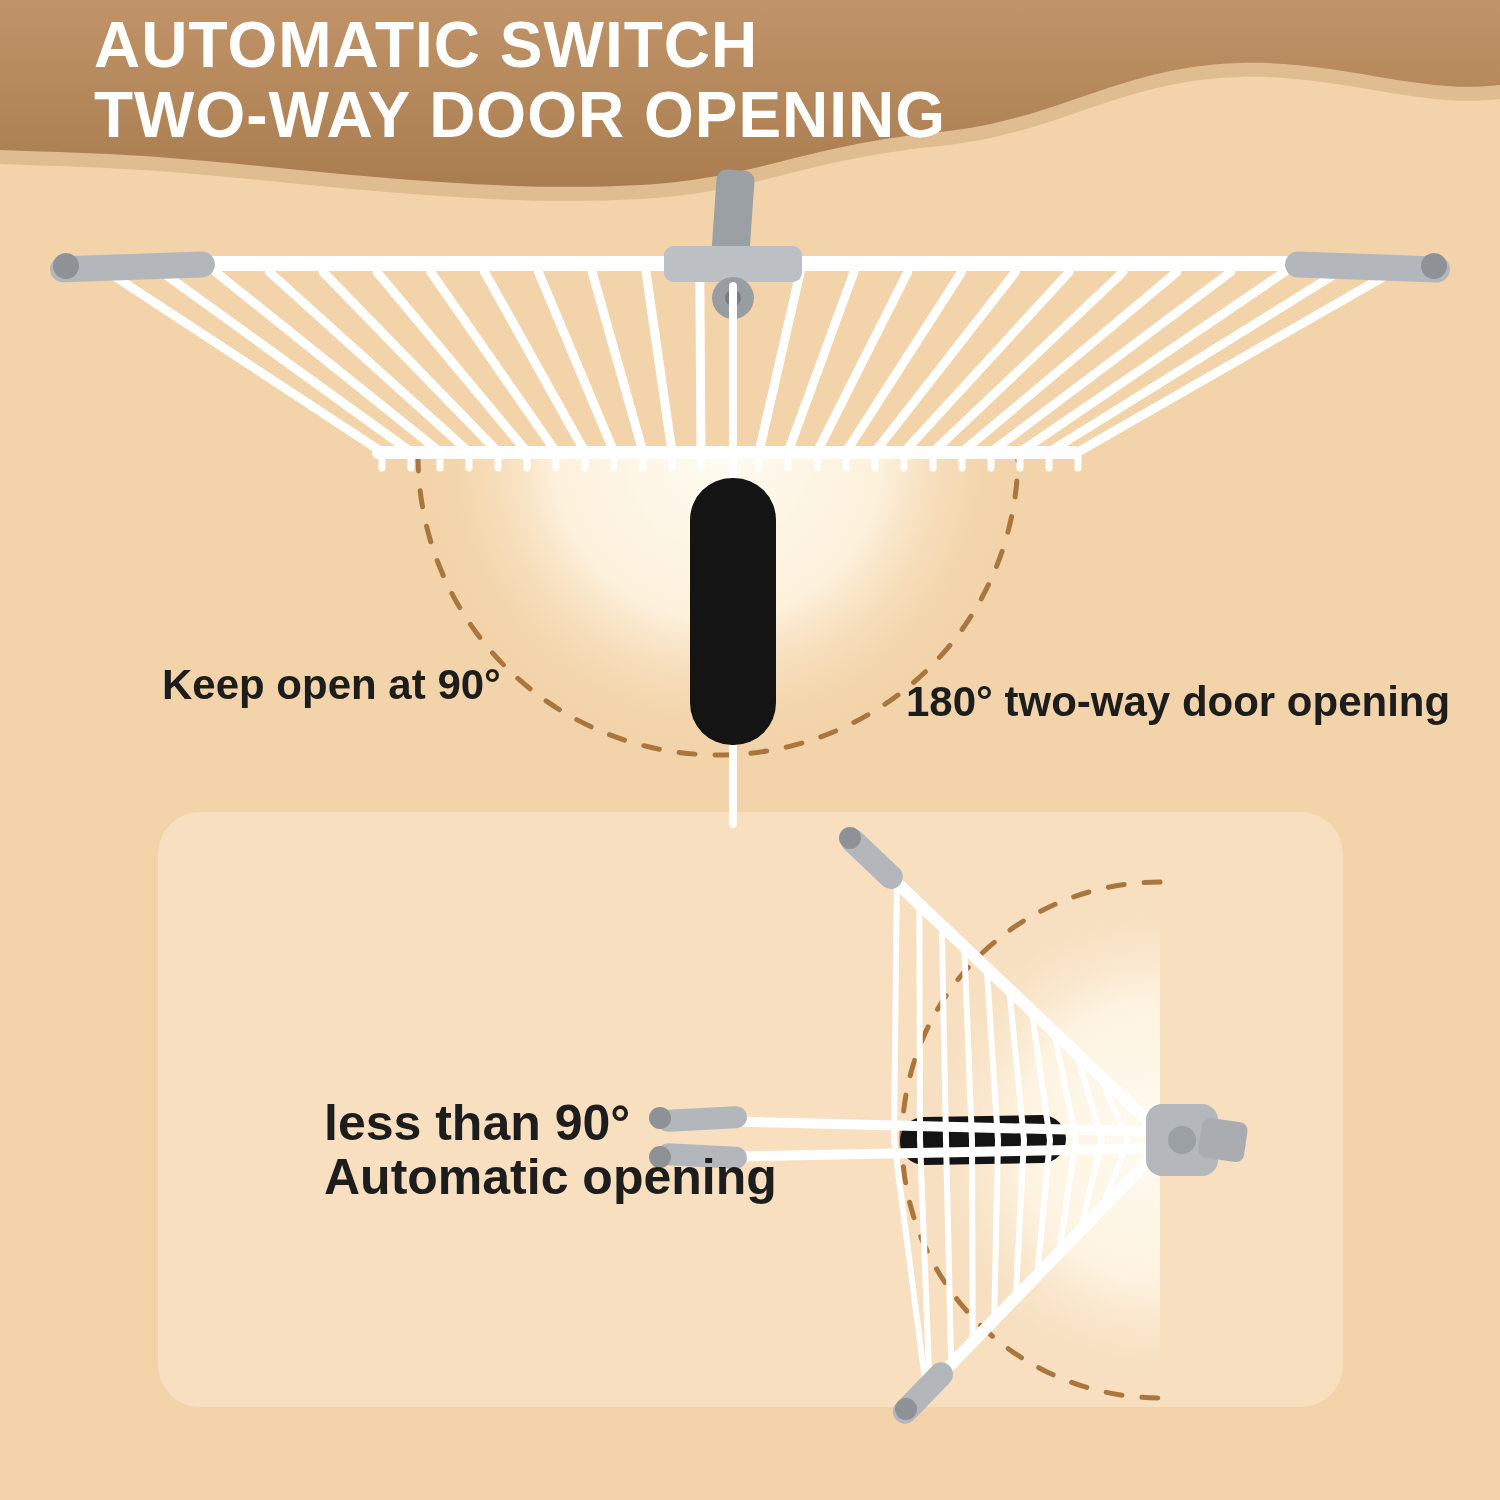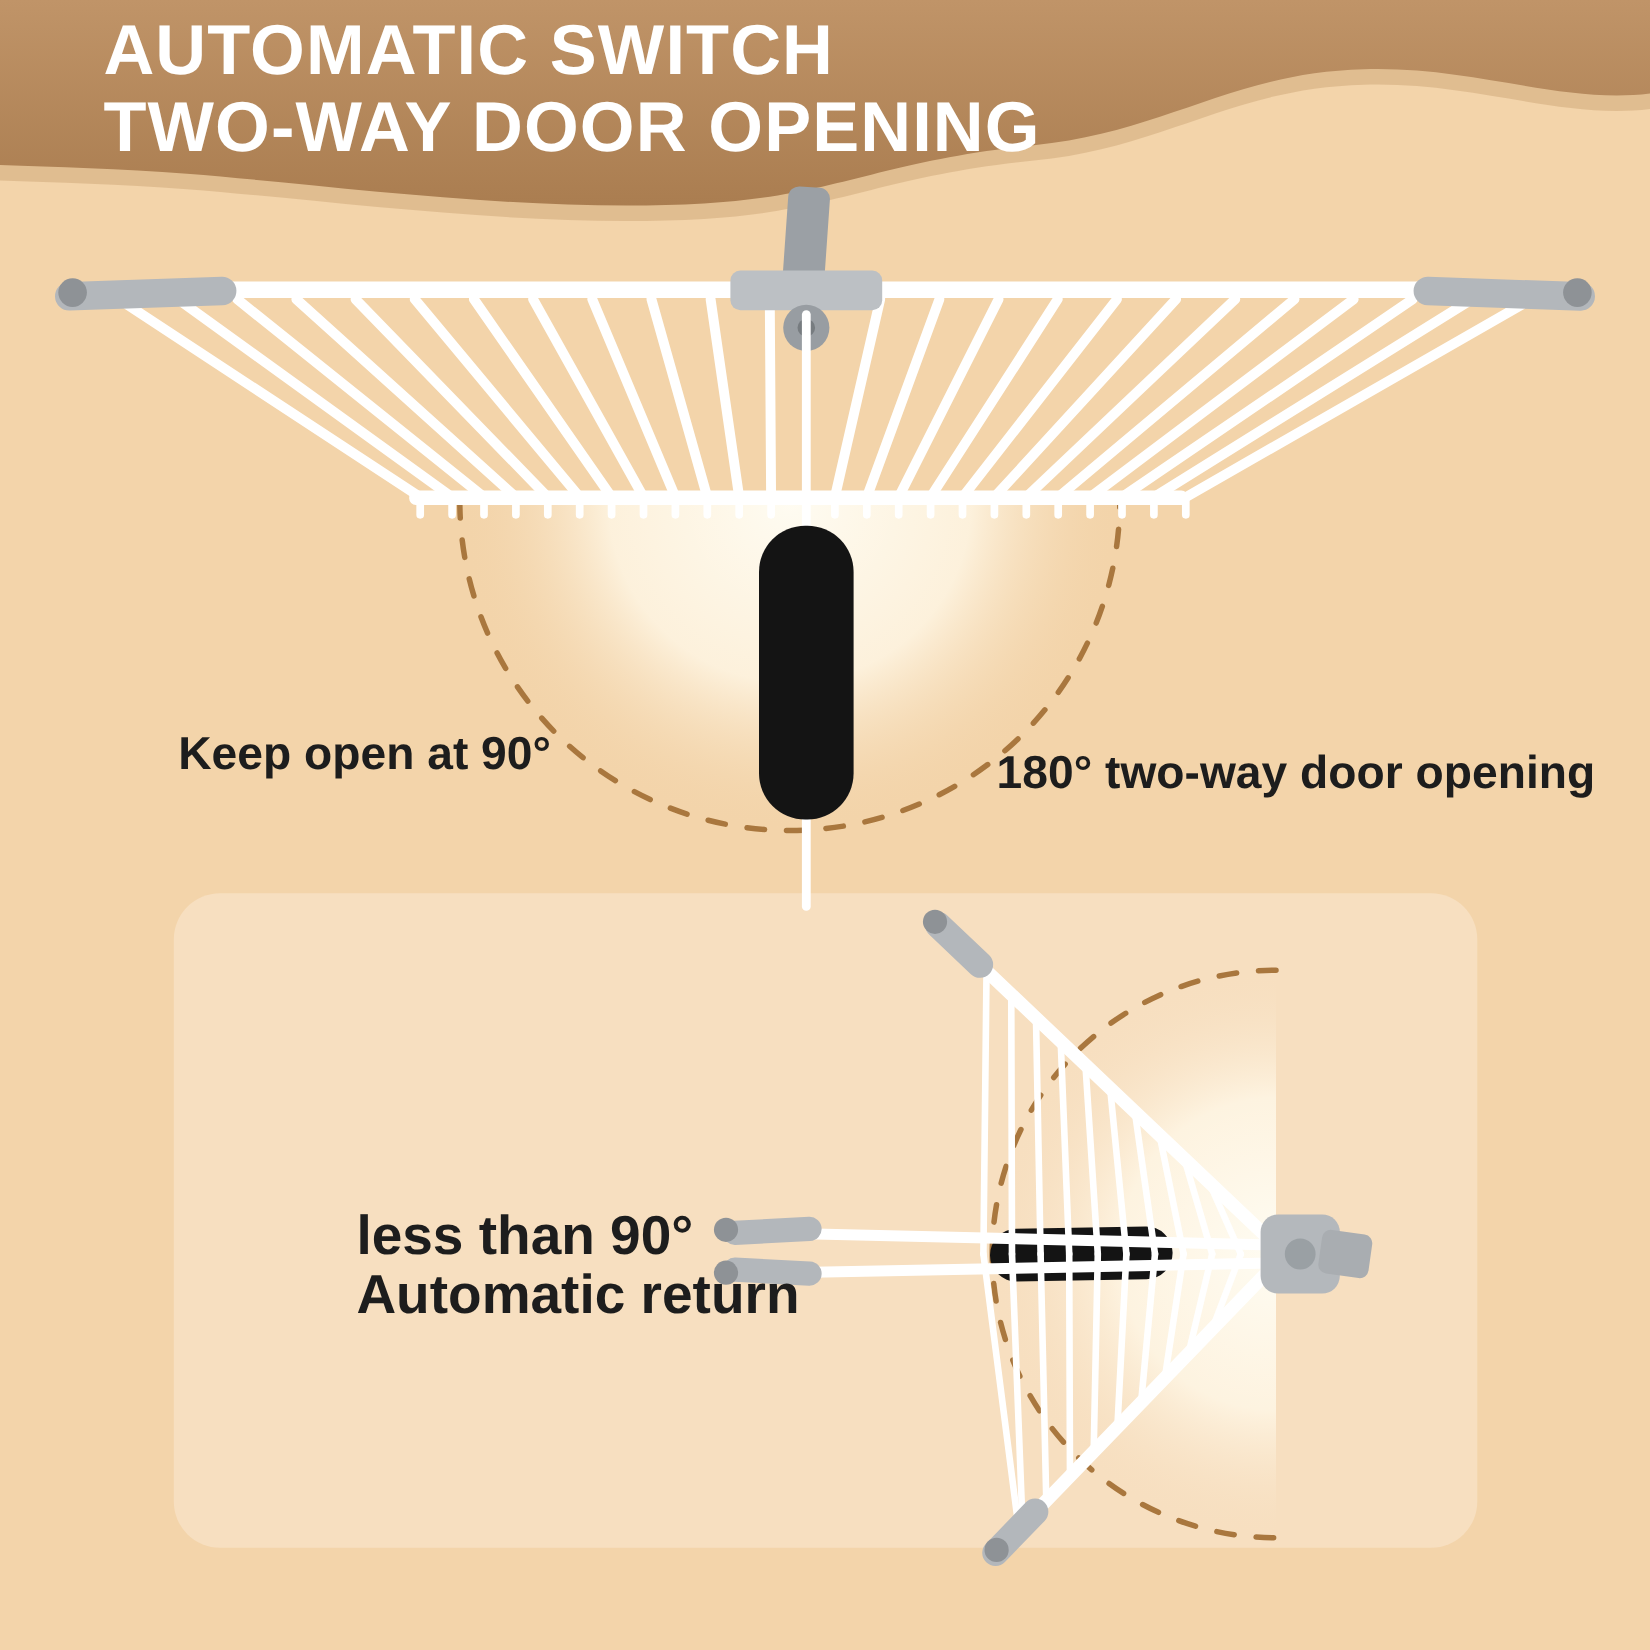--- a/index.html
+++ b/index.html
@@ -203,7 +203,7 @@
 
 <div id="label-auto-return" class="annotation">
   <div>less than 90°</div>
-  <div>Automatic return</div>
+  <div>Automatic opening</div>
 </div>
 
 </body></html>

